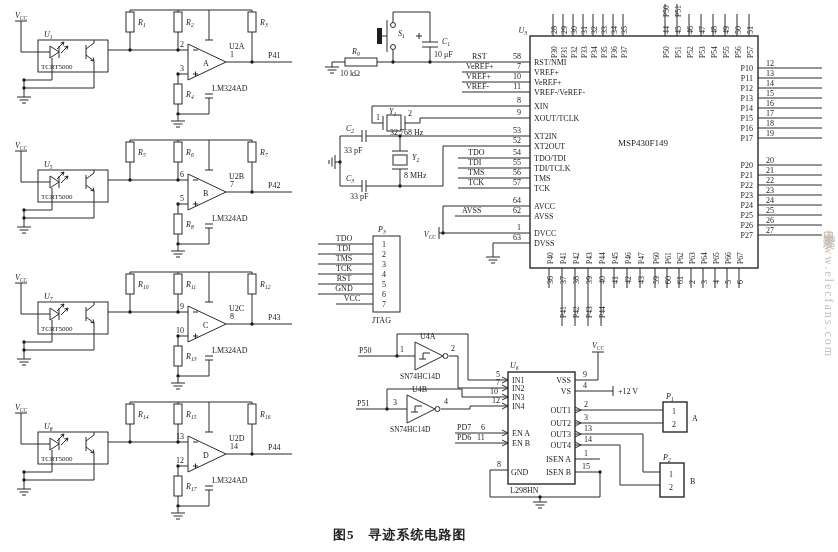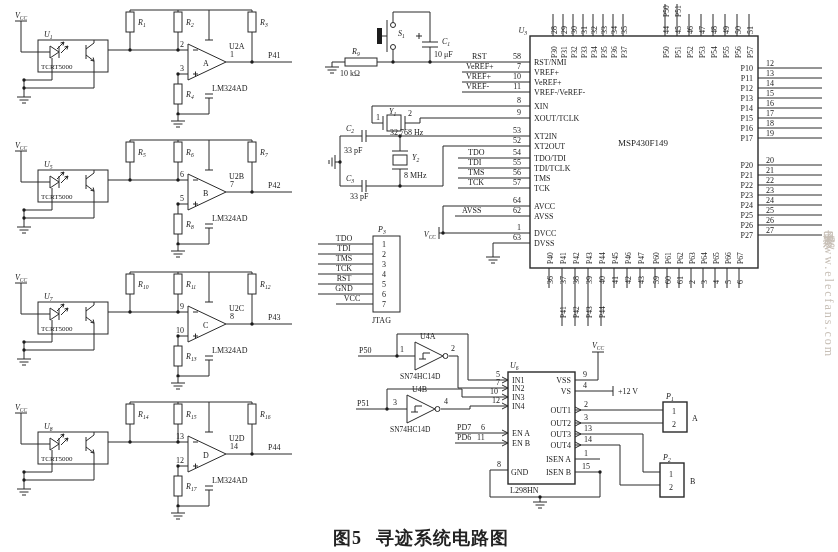--- a/index.html
+++ b/index.html
@@ -16,7 +16,7 @@
   .w15{stroke:#2a2a2a;stroke-width:1.4;fill:none;}
   .cmpn{stroke:#2a2a2a;stroke-width:1;fill:none;}
   .dot{fill:#1c1c1c;stroke:none;}
-  #caption{position:absolute;left:333px;top:526px;font-size:18px;font-weight:600;color:#222;
+  #caption{position:absolute;left:333px;top:526px;font-size:13px;font-weight:600;color:#222;
            font-family:"Liberation Serif",serif;letter-spacing:1px;}
   #caption span{margin-right:14px;}
   #watermark{position:absolute;right:1px;bottom:2px;writing-mode:vertical-rl;

